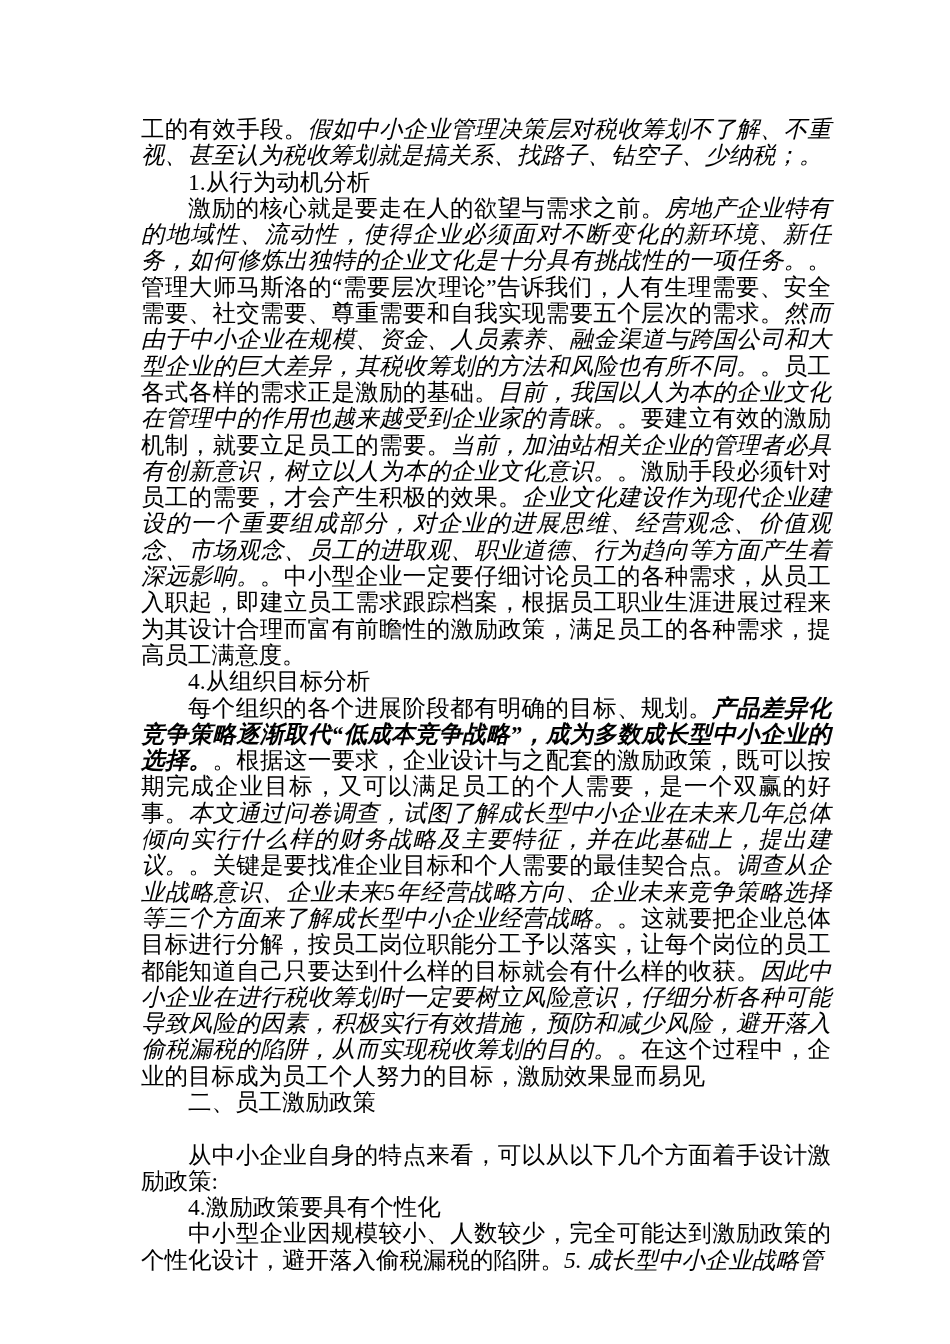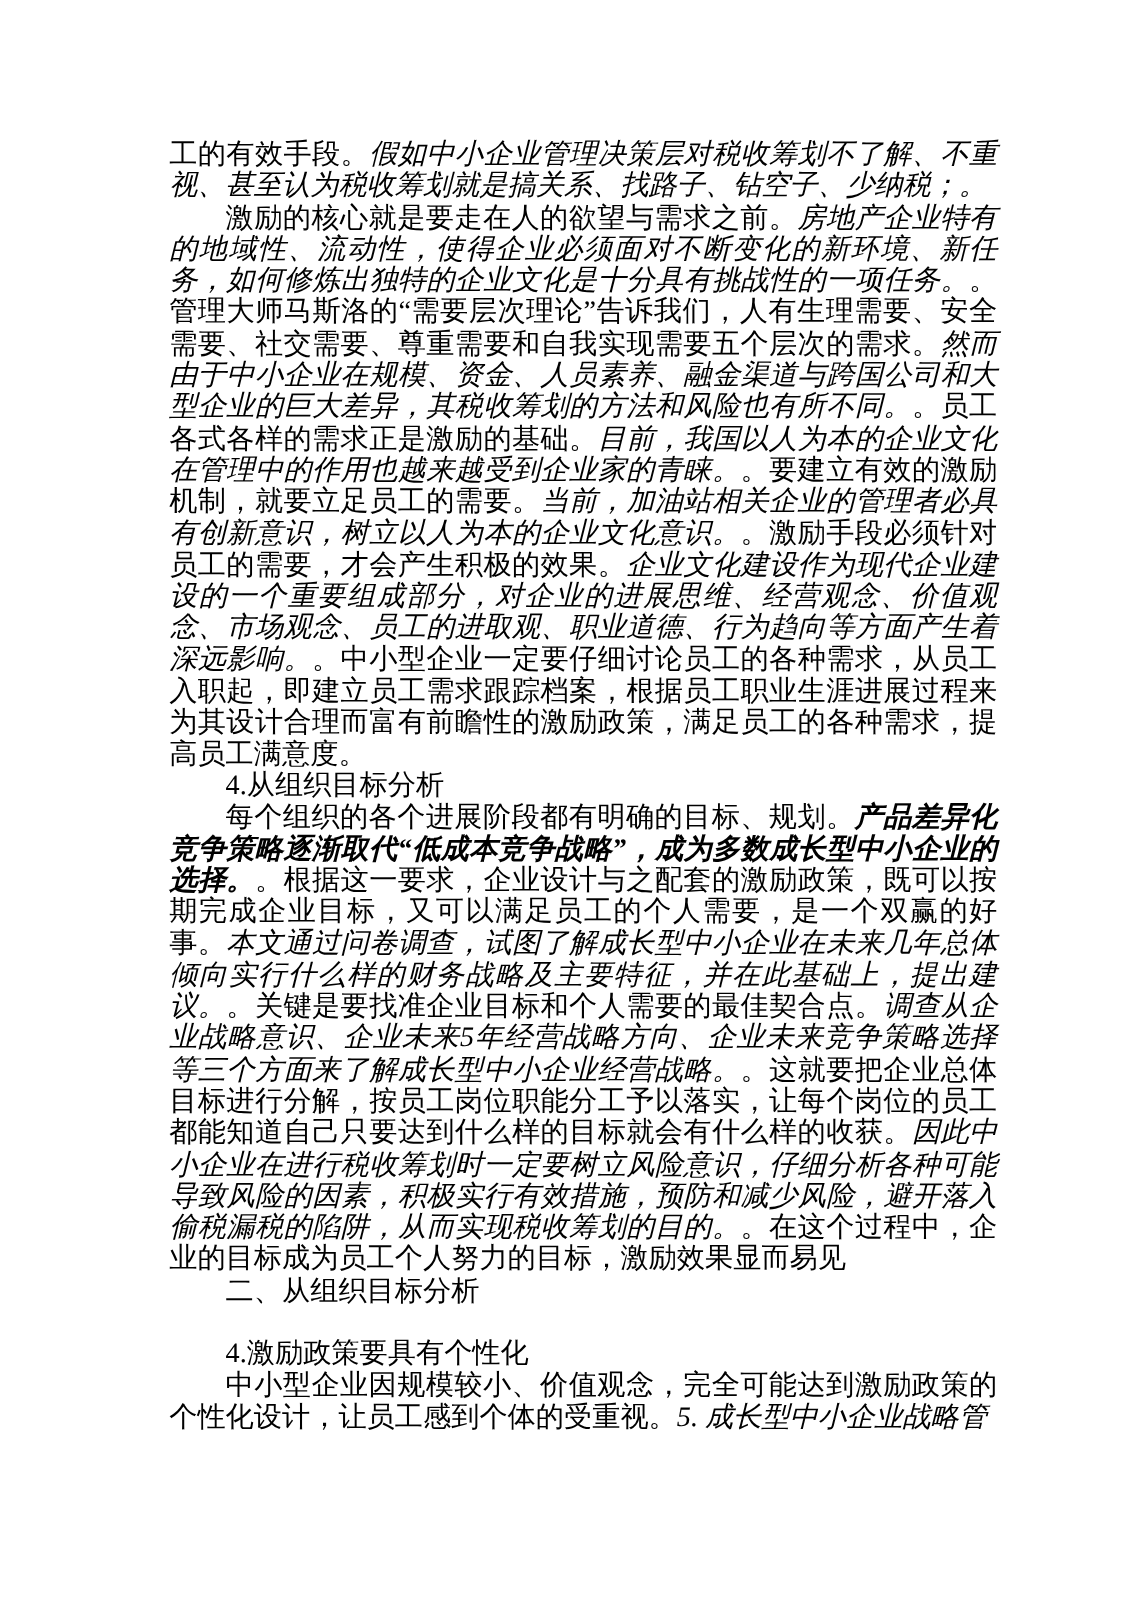--- a/index.html
+++ b/index.html
@@ -57,6 +57,7 @@
 <div class="page">
   <div class="doc">
       <p class="no-indent"><span class="run regular">工的有效手段。</span><span class="run italic">假如中小企业管理决策层对税收筹划不了解、不重视、甚至认为税收筹划就是搞关系、找路子、钻空子、少纳税；。</span></p>
+      <p class=""><span class="run regular">1.从行为动机分析</span></p>
       <p class=""><span class="run regular">激励的核心就是要走在人的欲望与需求之前。</span><span class="run italic">房地产企业特有的地域性、流动性，使得企业必须面对不断变化的新环境、新任务，如何修炼出独特的企业文化是十分具有挑战性的一项任务。</span><span class="run regular">。管理大师马斯洛的“需要层次理论”告诉我们，人有生理需要、安全需要、社交需要、尊重需要和自我实现需要五个层次的需求。</span><span class="run italic">然而由于中小企业在规模、资金、人员素养、融金渠道与跨国公司和大型企业的巨大差异，其税收筹划的方法和风险也有所不同。</span><span class="run regular">。员工各式各样的需求正是激励的基础。</span><span class="run italic">目前，我国以人为本的企业文化在管理中的作用也越来越受到企业家的青睐。</span><span class="run regular">。要建立有效的激励机制，就要立足员工的需要。</span><span class="run italic">当前，加油站相关企业的管理者必具有创新意识，树立以人为本的企业文化意识。</span><span class="run regular">。激励手段必须针对员工的需要，才会产生积极的效果。</span><span class="run italic">企业文化建设作为现代企业建设的一个重要组成部分，对企业的进展思维、经营观念、价值观念、市场观念、员工的进取观、职业道德、行为趋向等方面产生着深远影响。</span><span class="run regular">。中小型企业一定要仔细讨论员工的各种需求，从员工入职起，即建立员工需求跟踪档案，根据员工职业生涯进展过程来为其设计合理而富有前瞻性的激励政策，满足员工的各种需求，提高员工满意度。</span></p>
       <p class=""><span class="run regular">4.从组织目标分析</span></p>
       <p class=""><span class="run regular">每个组织的各个进展阶段都有明确的目标、规划。</span><span class="run bold-italic">产品差异化竞争策略逐渐取代“低成本竞争战略”，成为多数成长型中小企业的选择。</span><span class="run regular">。根据这一要求，企业设计与之配套的激励政策，既可以按期完成企业目标，又可以满足员工的个人需要，是一个双赢的好事。</span><span class="run italic">本文通过问卷调查，试图了解成长型中小企业在未来几年总体倾向实行什么样的财务战略及主要特征，并在此基础上，提出建议。</span><span class="run regular">。关键是要找准企业目标和个人需要的最佳契合点。</span><span class="run italic">调查从企业战略意识、企业未来5年经营战略方向、企业未来竞争策略选择等三个方面来了解成长型中小企业经营战略。</span><span class="run regular">。这就要把企业总体目标进行分解，按员工岗位职能分工予以落实，让每个岗位的员工都能知道自己只要达到什么样的目标就会有什么样的收获。</span><span class="run italic">因此中小企业在进行税收筹划时一定要树立风险意识，仔细分析各种可能导致风险的因素，积极实行有效措施，预防和减少风险，避开落入偷税漏税的陷阱，从而实现税收筹划的目的。</span><span class="run regular">。在这个过程中，企业的目标成为员工个人努力的目标，激励效果显而易见</span></p>

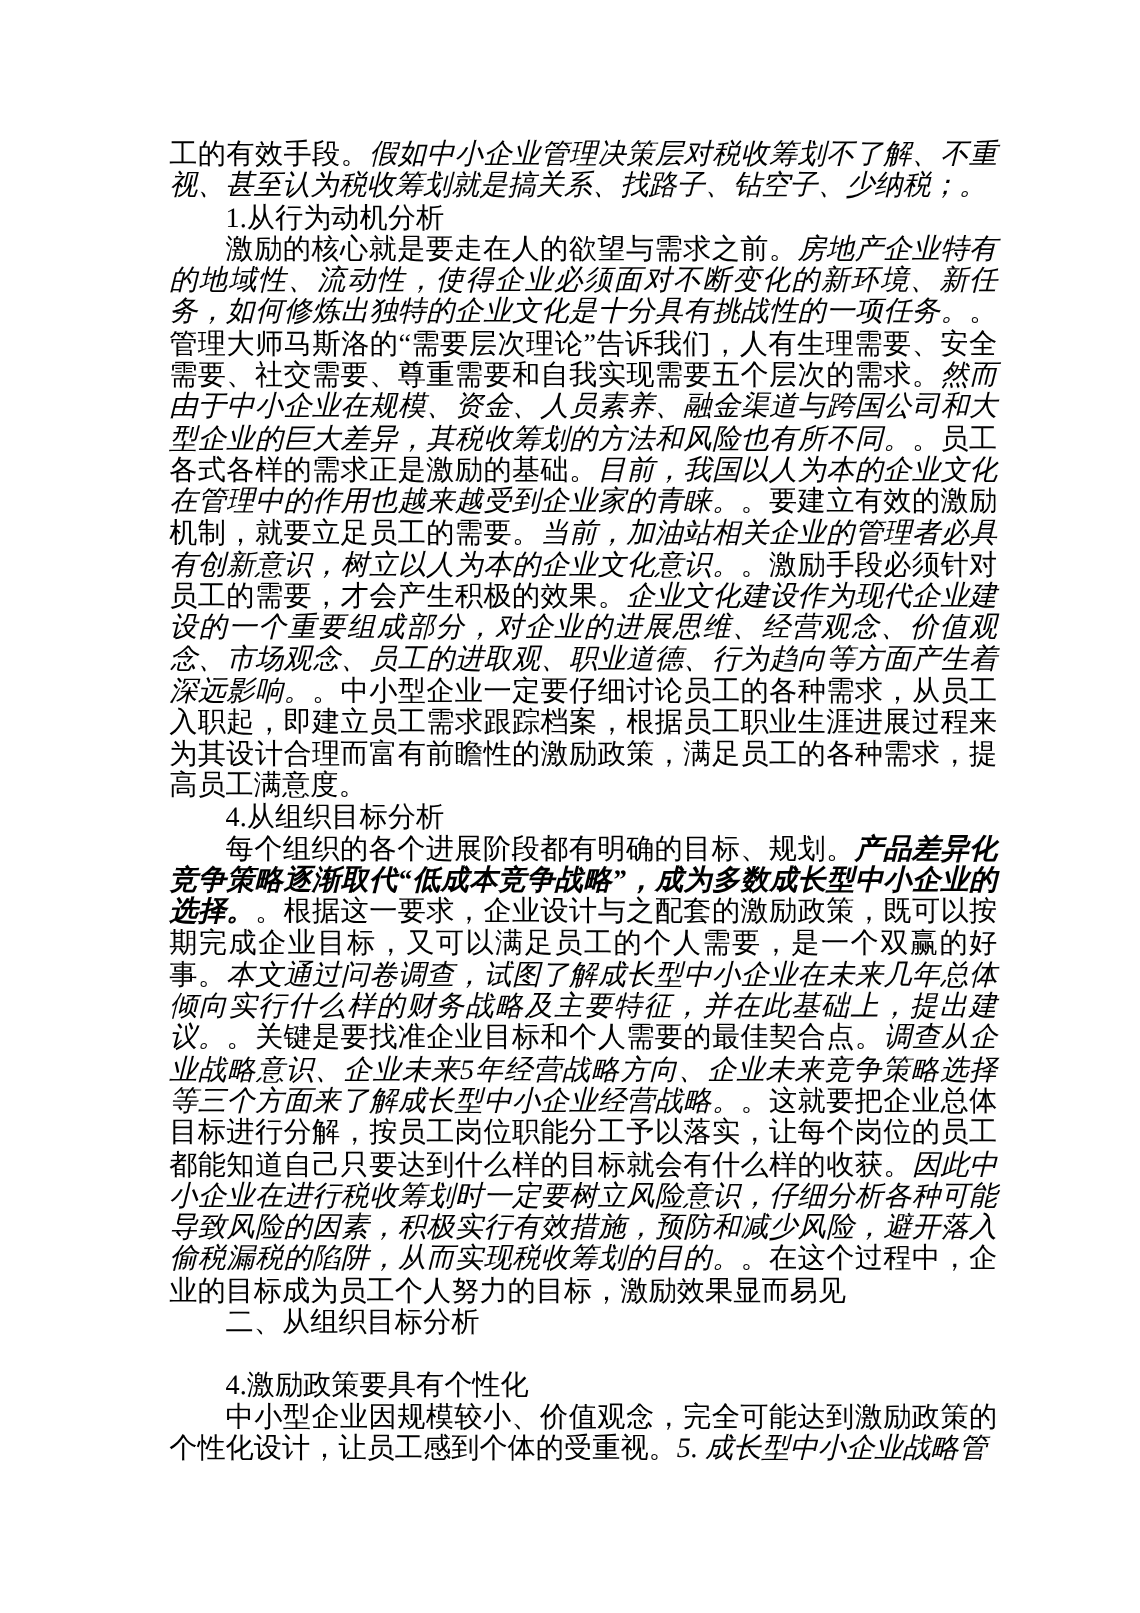--- a/index.html
+++ b/index.html
@@ -61,7 +61,7 @@
       <p class=""><span class="run regular">激励的核心就是要走在人的欲望与需求之前。</span><span class="run italic">房地产企业特有的地域性、流动性，使得企业必须面对不断变化的新环境、新任务，如何修炼出独特的企业文化是十分具有挑战性的一项任务。</span><span class="run regular">。管理大师马斯洛的“需要层次理论”告诉我们，人有生理需要、安全需要、社交需要、尊重需要和自我实现需要五个层次的需求。</span><span class="run italic">然而由于中小企业在规模、资金、人员素养、融金渠道与跨国公司和大型企业的巨大差异，其税收筹划的方法和风险也有所不同。</span><span class="run regular">。员工各式各样的需求正是激励的基础。</span><span class="run italic">目前，我国以人为本的企业文化在管理中的作用也越来越受到企业家的青睐。</span><span class="run regular">。要建立有效的激励机制，就要立足员工的需要。</span><span class="run italic">当前，加油站相关企业的管理者必具有创新意识，树立以人为本的企业文化意识。</span><span class="run regular">。激励手段必须针对员工的需要，才会产生积极的效果。</span><span class="run italic">企业文化建设作为现代企业建设的一个重要组成部分，对企业的进展思维、经营观念、价值观念、市场观念、员工的进取观、职业道德、行为趋向等方面产生着深远影响。</span><span class="run regular">。中小型企业一定要仔细讨论员工的各种需求，从员工入职起，即建立员工需求跟踪档案，根据员工职业生涯进展过程来为其设计合理而富有前瞻性的激励政策，满足员工的各种需求，提高员工满意度。</span></p>
       <p class=""><span class="run regular">4.从组织目标分析</span></p>
       <p class=""><span class="run regular">每个组织的各个进展阶段都有明确的目标、规划。</span><span class="run bold-italic">产品差异化竞争策略逐渐取代“低成本竞争战略”，成为多数成长型中小企业的选择。</span><span class="run regular">。根据这一要求，企业设计与之配套的激励政策，既可以按期完成企业目标，又可以满足员工的个人需要，是一个双赢的好事。</span><span class="run italic">本文通过问卷调查，试图了解成长型中小企业在未来几年总体倾向实行什么样的财务战略及主要特征，并在此基础上，提出建议。</span><span class="run regular">。关键是要找准企业目标和个人需要的最佳契合点。</span><span class="run italic">调查从企业战略意识、企业未来5年经营战略方向、企业未来竞争策略选择等三个方面来了解成长型中小企业经营战略。</span><span class="run regular">。这就要把企业总体目标进行分解，按员工岗位职能分工予以落实，让每个岗位的员工都能知道自己只要达到什么样的目标就会有什么样的收获。</span><span class="run italic">因此中小企业在进行税收筹划时一定要树立风险意识，仔细分析各种可能导致风险的因素，积极实行有效措施，预防和减少风险，避开落入偷税漏税的陷阱，从而实现税收筹划的目的。</span><span class="run regular">。在这个过程中，企业的目标成为员工个人努力的目标，激励效果显而易见</span></p>
-      <p class=""><span class="run regular">二、从组织目标分析</span></p>
+      <p class=""><span class="run regular">二、员工激励政策</span></p>
       <p class="no-indent blank"></p>
       <p class=""><span class="run regular">4.激励政策要具有个性化</span></p>
       <p class=""><span class="run regular">中小型企业因规模较小、价值观念，完全可能达到激励政策的个性化设计，让员工感到个体的受重视。</span><span class="run italic">5. 成长型中小企业战略管</span></p>

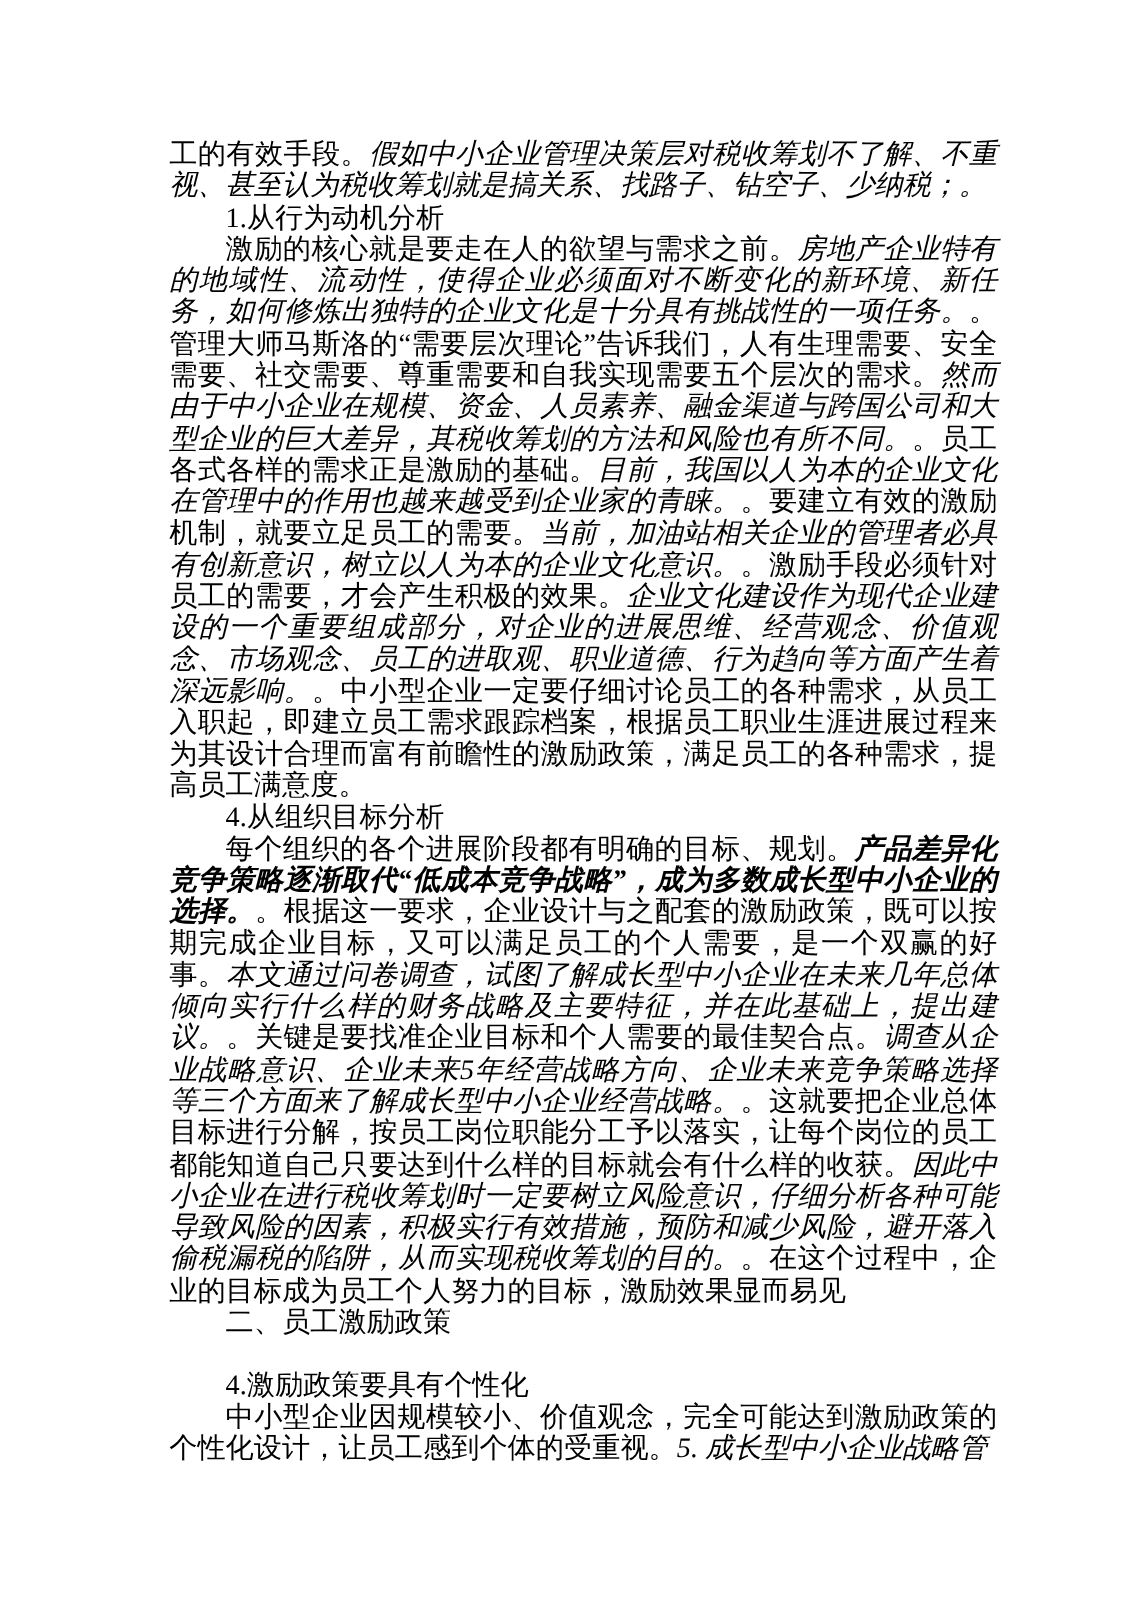--- a/index.html
+++ b/index.html
@@ -63,6 +63,7 @@
       <p class=""><span class="run regular">每个组织的各个进展阶段都有明确的目标、规划。</span><span class="run bold-italic">产品差异化竞争策略逐渐取代“低成本竞争战略”，成为多数成长型中小企业的选择。</span><span class="run regular">。根据这一要求，企业设计与之配套的激励政策，既可以按期完成企业目标，又可以满足员工的个人需要，是一个双赢的好事。</span><span class="run italic">本文通过问卷调查，试图了解成长型中小企业在未来几年总体倾向实行什么样的财务战略及主要特征，并在此基础上，提出建议。</span><span class="run regular">。关键是要找准企业目标和个人需要的最佳契合点。</span><span class="run italic">调查从企业战略意识、企业未来5年经营战略方向、企业未来竞争策略选择等三个方面来了解成长型中小企业经营战略。</span><span class="run regular">。这就要把企业总体目标进行分解，按员工岗位职能分工予以落实，让每个岗位的员工都能知道自己只要达到什么样的目标就会有什么样的收获。</span><span class="run italic">因此中小企业在进行税收筹划时一定要树立风险意识，仔细分析各种可能导致风险的因素，积极实行有效措施，预防和减少风险，避开落入偷税漏税的陷阱，从而实现税收筹划的目的。</span><span class="run regular">。在这个过程中，企业的目标成为员工个人努力的目标，激励效果显而易见</span></p>
       <p class=""><span class="run regular">二、员工激励政策</span></p>
       <p class="no-indent blank"></p>
+      <p class=""><span class="run regular">从中小企业自身的特点来看，可以从以下几个方面着手设计激励政策:</span></p>
       <p class=""><span class="run regular">4.激励政策要具有个性化</span></p>
       <p class=""><span class="run regular">中小型企业因规模较小、价值观念，完全可能达到激励政策的个性化设计，让员工感到个体的受重视。</span><span class="run italic">5. 成长型中小企业战略管</span></p>
     </div>

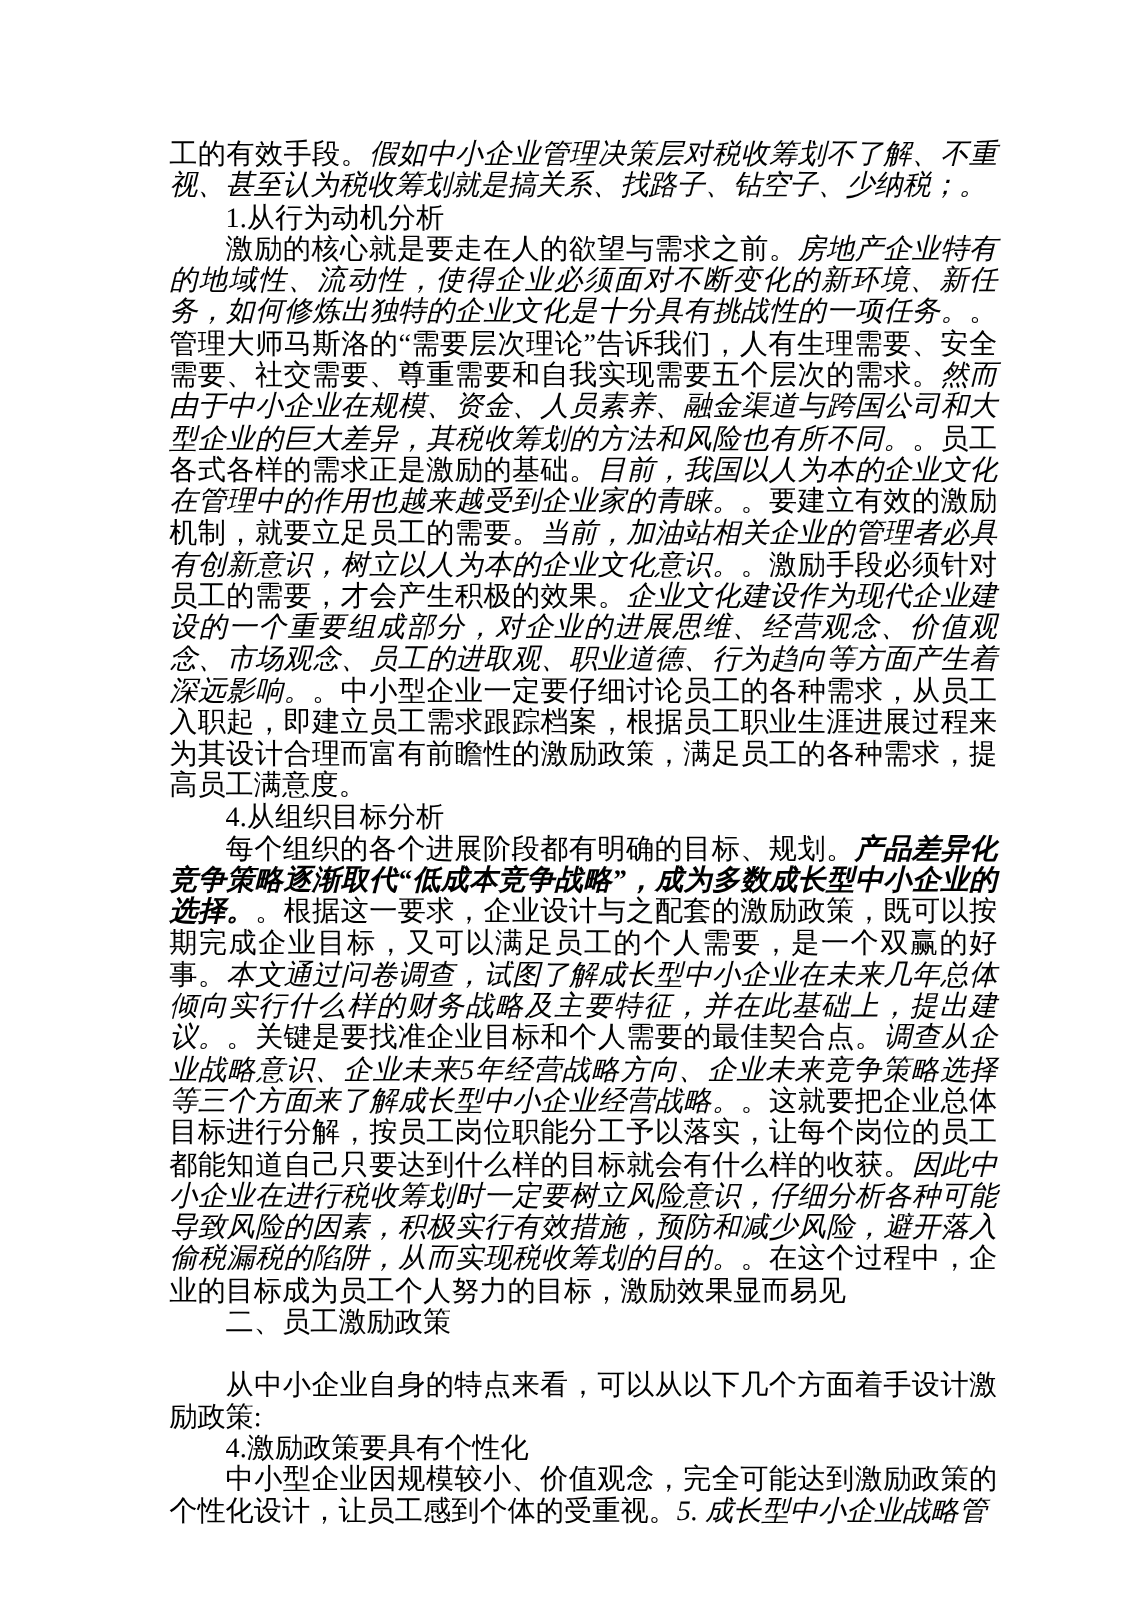--- a/index.html
+++ b/index.html
@@ -65,7 +65,7 @@
       <p class="no-indent blank"></p>
       <p class=""><span class="run regular">从中小企业自身的特点来看，可以从以下几个方面着手设计激励政策:</span></p>
       <p class=""><span class="run regular">4.激励政策要具有个性化</span></p>
-      <p class=""><span class="run regular">中小型企业因规模较小、价值观念，完全可能达到激励政策的个性化设计，让员工感到个体的受重视。</span><span class="run italic">5. 成长型中小企业战略管</span></p>
+      <p class=""><span class="run regular">中小型企业因规模较小、人数较少，完全可能达到激励政策的个性化设计，避开落入偷税漏税的陷阱。</span><span class="run italic">5. 成长型中小企业战略管</span></p>
     </div>
 </div>
 

